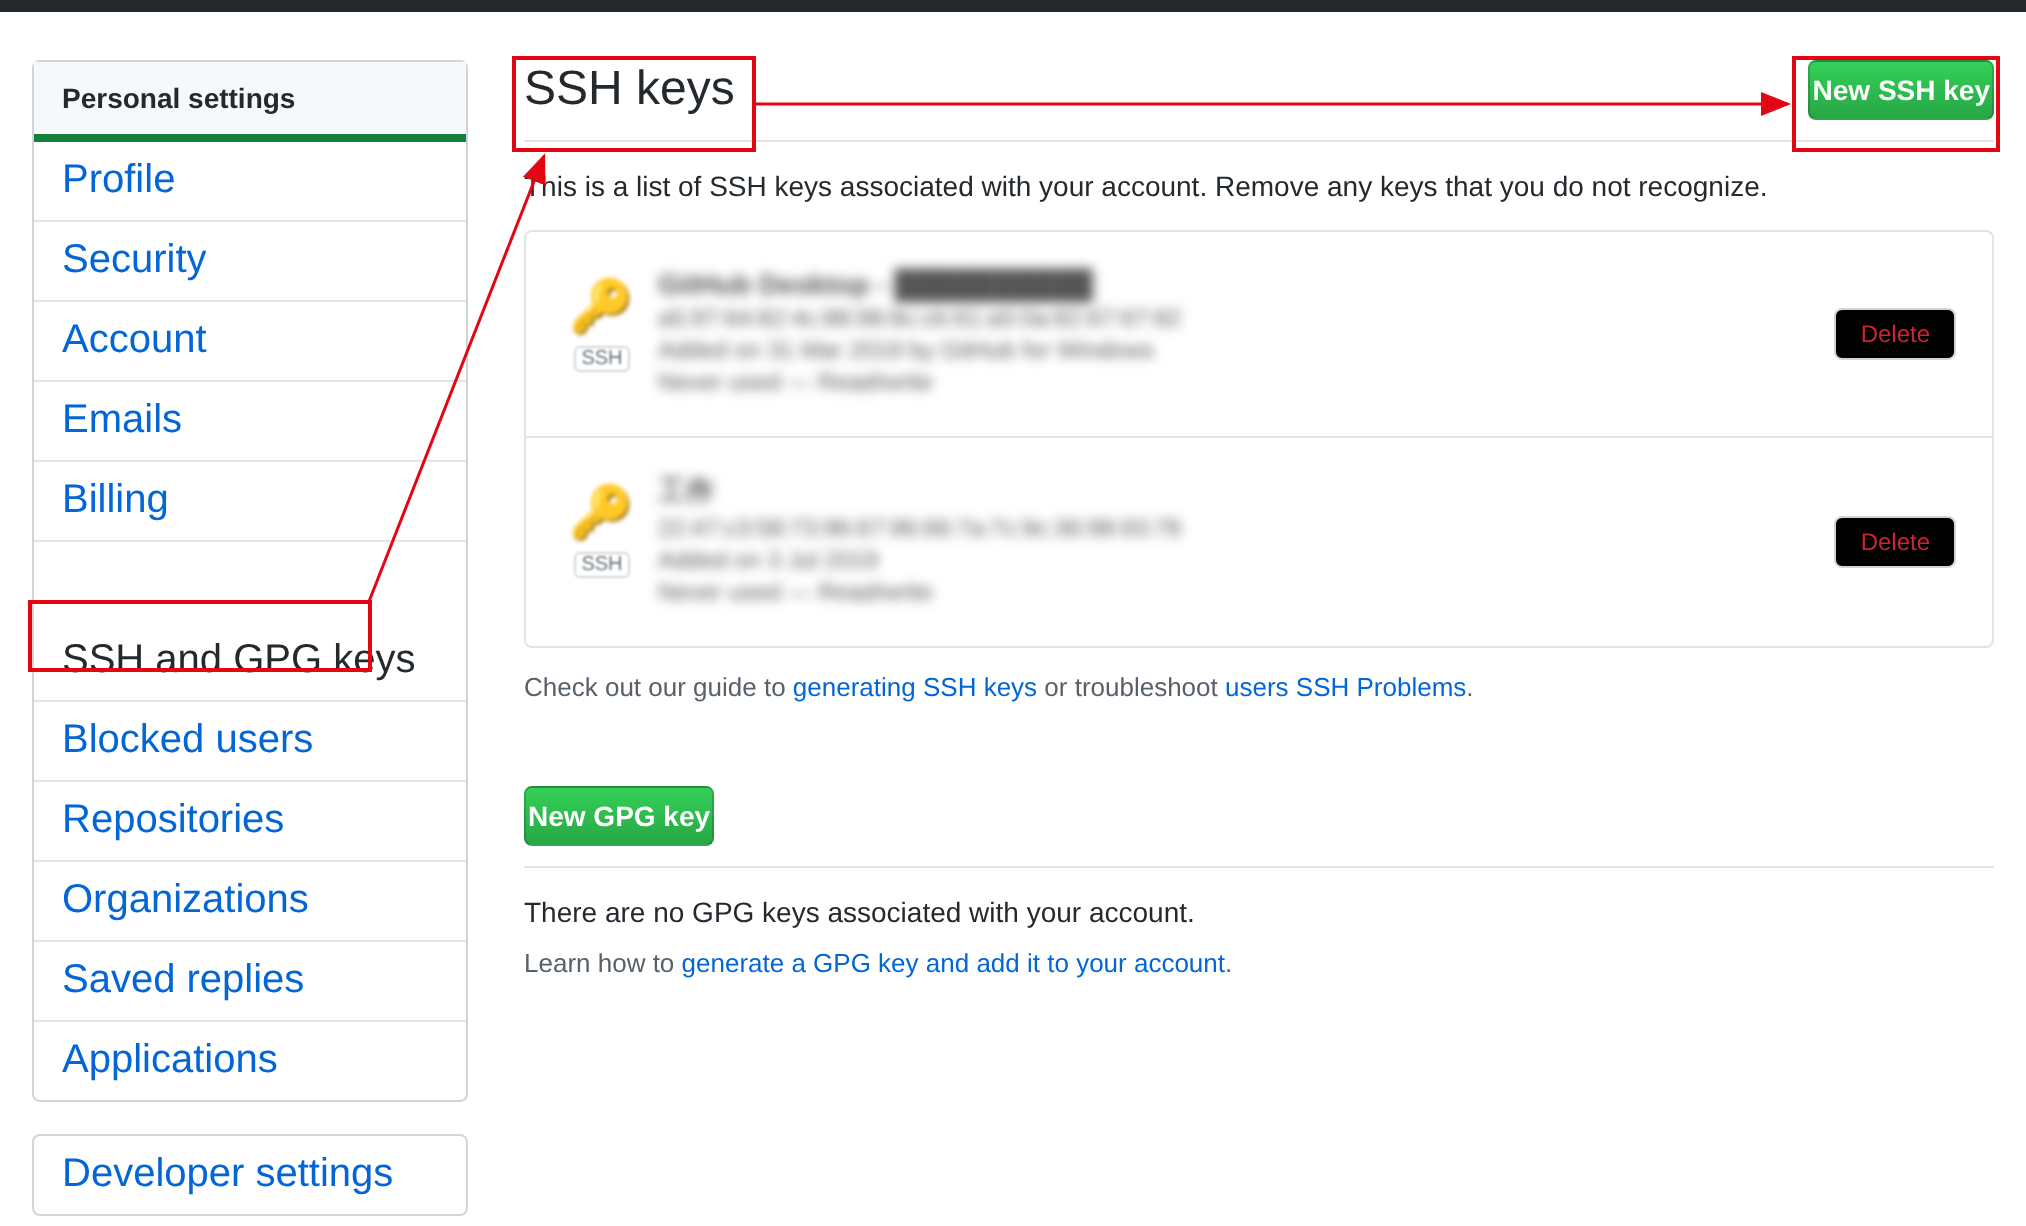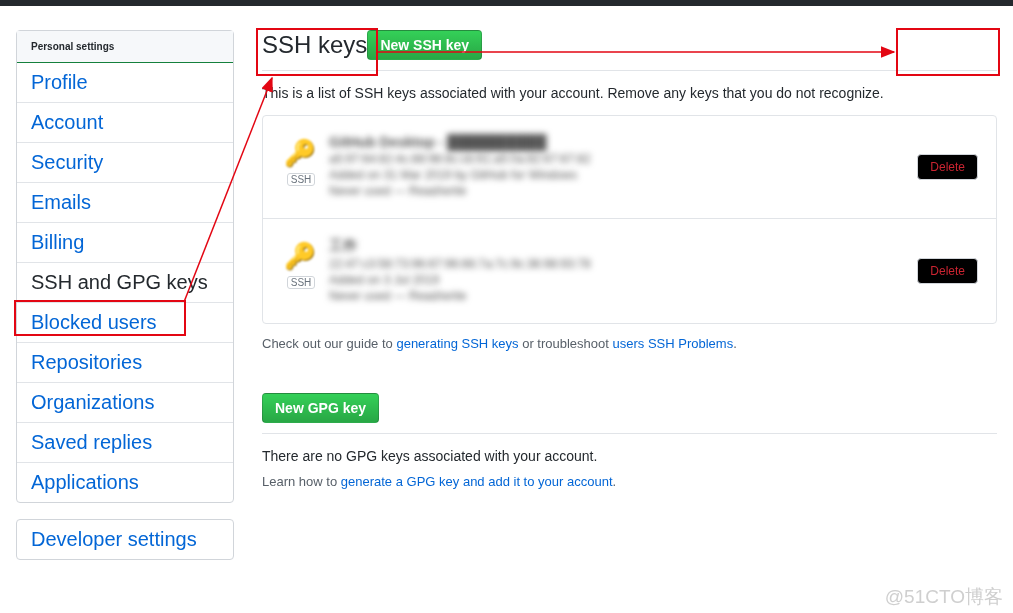--- a/index.html
+++ b/index.html
@@ -8,7 +8,7 @@
   .wrap { display: flex; padding: 24px 16px 40px 16px; position: relative; }
   .sidebar { width: 218px; flex-shrink: 0; }
   .side-group { border: 1px solid #d1d5da; border-radius: 4px; margin-bottom: 16px; }
-  .side-header { padding: 10px 14px; font-weight: 600; color: #24292e; background: #f6f8fa; border-bottom: 1px solid #15803d; font-size: 10px; }
+  .side-header { padding: 10px 14px; font-weight: 600; color: #24292e; background: #f6f8fa; border-bottom: 4px solid #15803d; font-size: 14px; }
   .side-item { display: block; padding: 8px 14px; color: #0366d6; text-decoration: none; border-bottom: 1px solid #e1e4e8; cursor: pointer; font-size: 20px; }
   .side-item:last-child { border-bottom: none; }
   .side-item.current { color: #24292e; }

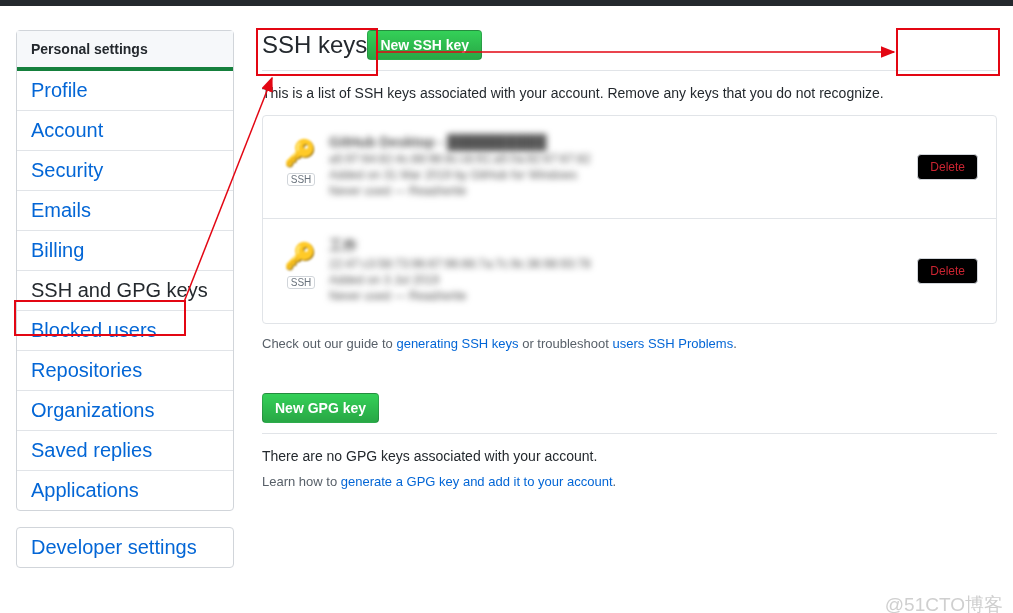--- a/index.html
+++ b/index.html
@@ -14,7 +14,7 @@
   .side-item.current { color: #24292e; }
   .side-single .side-item { border-bottom: none; }
   .main { flex: 1; padding-left: 28px; }
-  .subhead { display: flex; align-items: center; justify-content: flex-start; border-bottom: 1px solid #e1e4e8; padding-bottom: 10px; margin-bottom: 14px; }
+  .subhead { display: flex; align-items: center; justify-content: space-between; border-bottom: 1px solid #e1e4e8; padding-bottom: 10px; margin-bottom: 14px; }
   .subhead h2 { font-size: 24px; font-weight: 400; }
   .btn-green { background-color: #2ea44f; background-image: linear-gradient(#34d058,#28a745); color: #fff; border: 1px solid rgba(27,31,35,.2); border-radius: 4px; padding: 6px 12px; font-weight: 600; font-size: 14px; cursor: pointer; }
   .desc { color: #24292e; font-size: 14px; margin-bottom: 14px; }

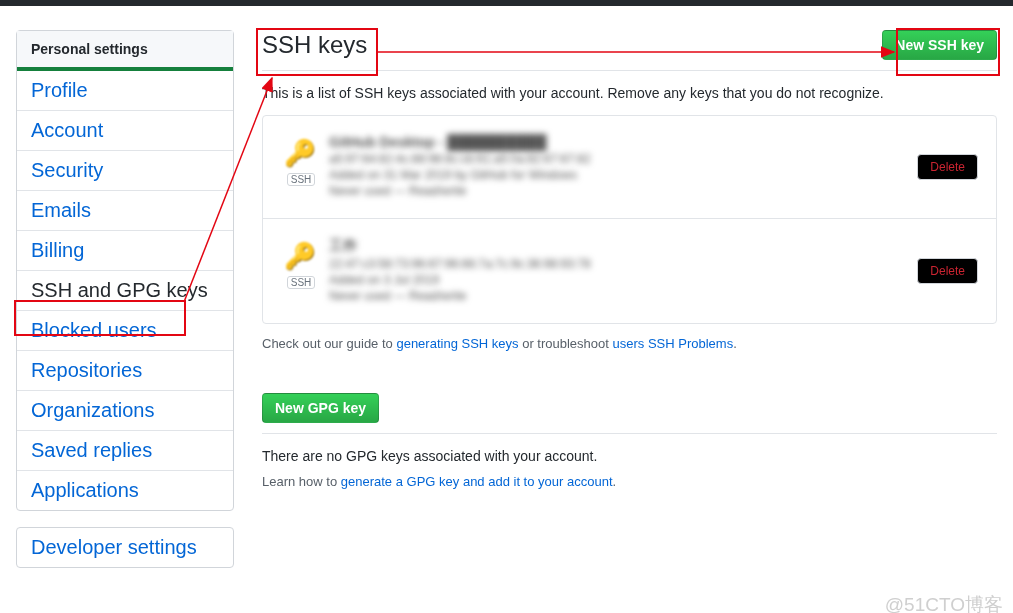--- a/index.html
+++ b/index.html
@@ -16,7 +16,7 @@
   .main { flex: 1; padding-left: 28px; }
   .subhead { display: flex; align-items: center; justify-content: space-between; border-bottom: 1px solid #e1e4e8; padding-bottom: 10px; margin-bottom: 14px; }
   .subhead h2 { font-size: 24px; font-weight: 400; }
-  .btn-green { background-color: #2ea44f; background-image: linear-gradient(#34d058,#28a745); color: #fff; border: 1px solid rgba(27,31,35,.2); border-radius: 4px; padding: 6px 12px; font-weight: 600; font-size: 14px; cursor: pointer; }
+  .btn-green { background-color: #2ea44f; background-image: linear-gradient(#34d058,#28a745); color: #fff; border: 1px solid rgba(27,31,35,.2); border-radius: 4px; padding: 6px 1px; font-weight: 600; font-size: 14px; cursor: pointer; }
   .desc { color: #24292e; font-size: 14px; margin-bottom: 14px; }
   .keybox { border: 1px solid #e1e4e8; border-radius: 4px; }
   .key-item { display: flex; align-items: flex-start; padding: 18px 18px; border-bottom: 1px solid #e1e4e8; }

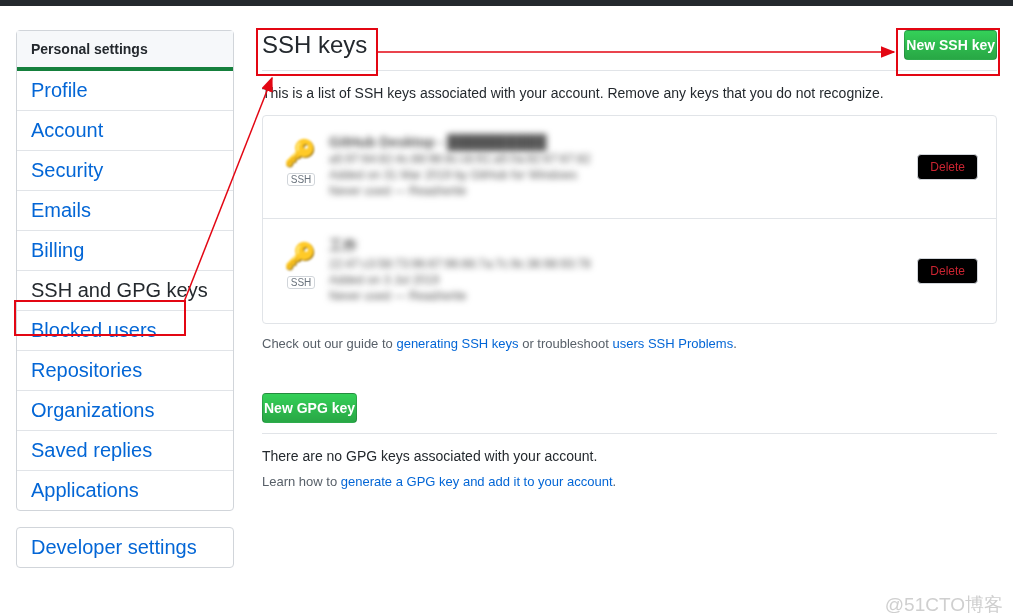--- a/index.html
+++ b/index.html
@@ -51,8 +51,8 @@
     <div class="side-group">
       <div class="side-header">Personal settings</div>
       <a class="side-item">Profile</a>
+      <a class="side-item">Security</a>
       <a class="side-item">Account</a>
-      <a class="side-item">Security</a>
       <a class="side-item">Emails</a>
       <a class="side-item">Billing</a>
       <a class="side-item current">SSH and GPG keys</a>

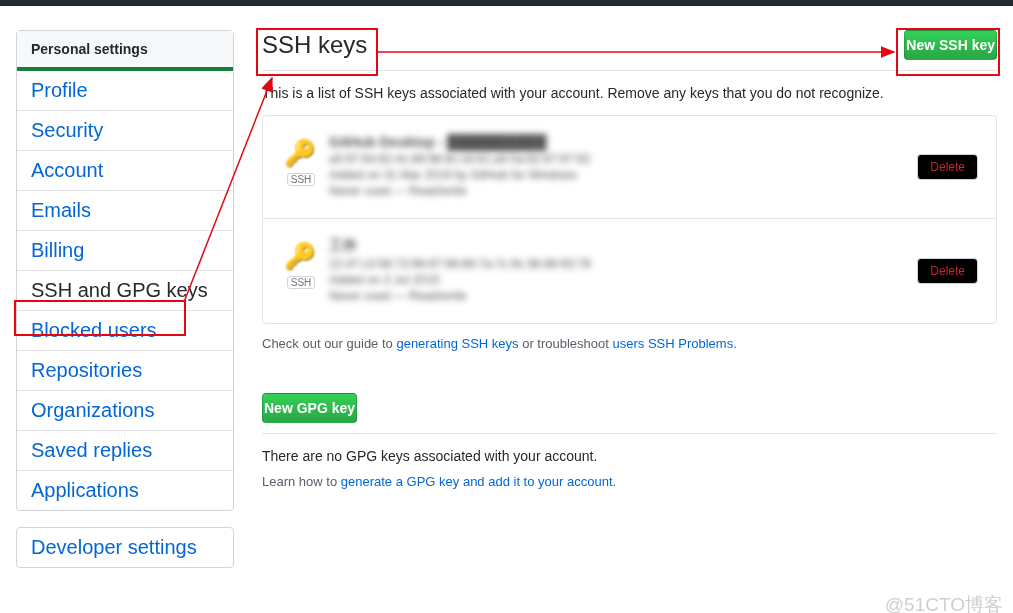--- a/index.html
+++ b/index.html
@@ -11,7 +11,7 @@
   .side-header { padding: 10px 14px; font-weight: 600; color: #24292e; background: #f6f8fa; border-bottom: 4px solid #15803d; font-size: 14px; }
   .side-item { display: block; padding: 8px 14px; color: #0366d6; text-decoration: none; border-bottom: 1px solid #e1e4e8; cursor: pointer; font-size: 20px; }
   .side-item:last-child { border-bottom: none; }
-  .side-item.current { color: #24292e; }
+  .side-item.current { color: #24292e; margin-top: 40px; }
   .side-single .side-item { border-bottom: none; }
   .main { flex: 1; padding-left: 28px; }
   .subhead { display: flex; align-items: center; justify-content: space-between; border-bottom: 1px solid #e1e4e8; padding-bottom: 10px; margin-bottom: 14px; }

